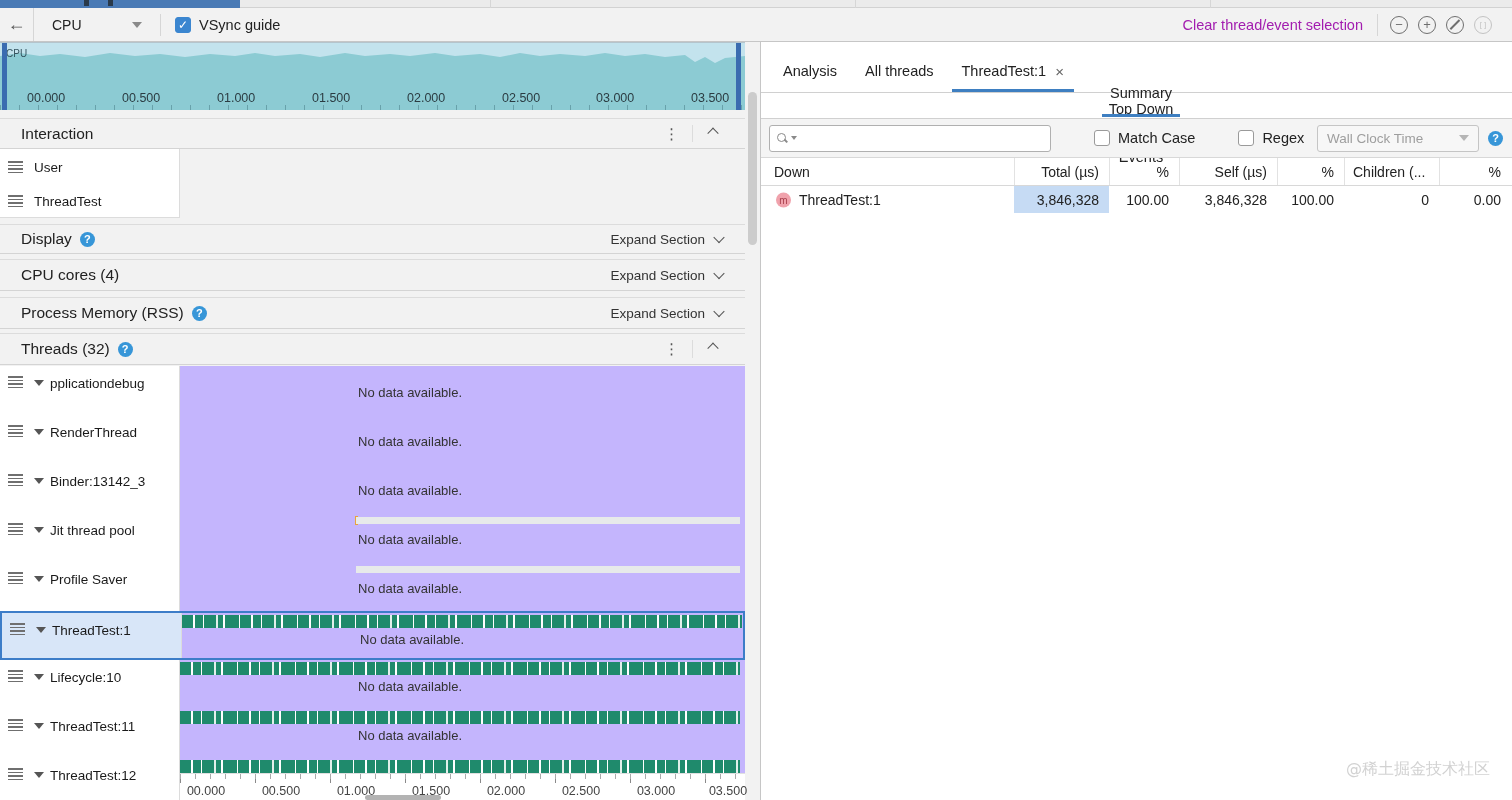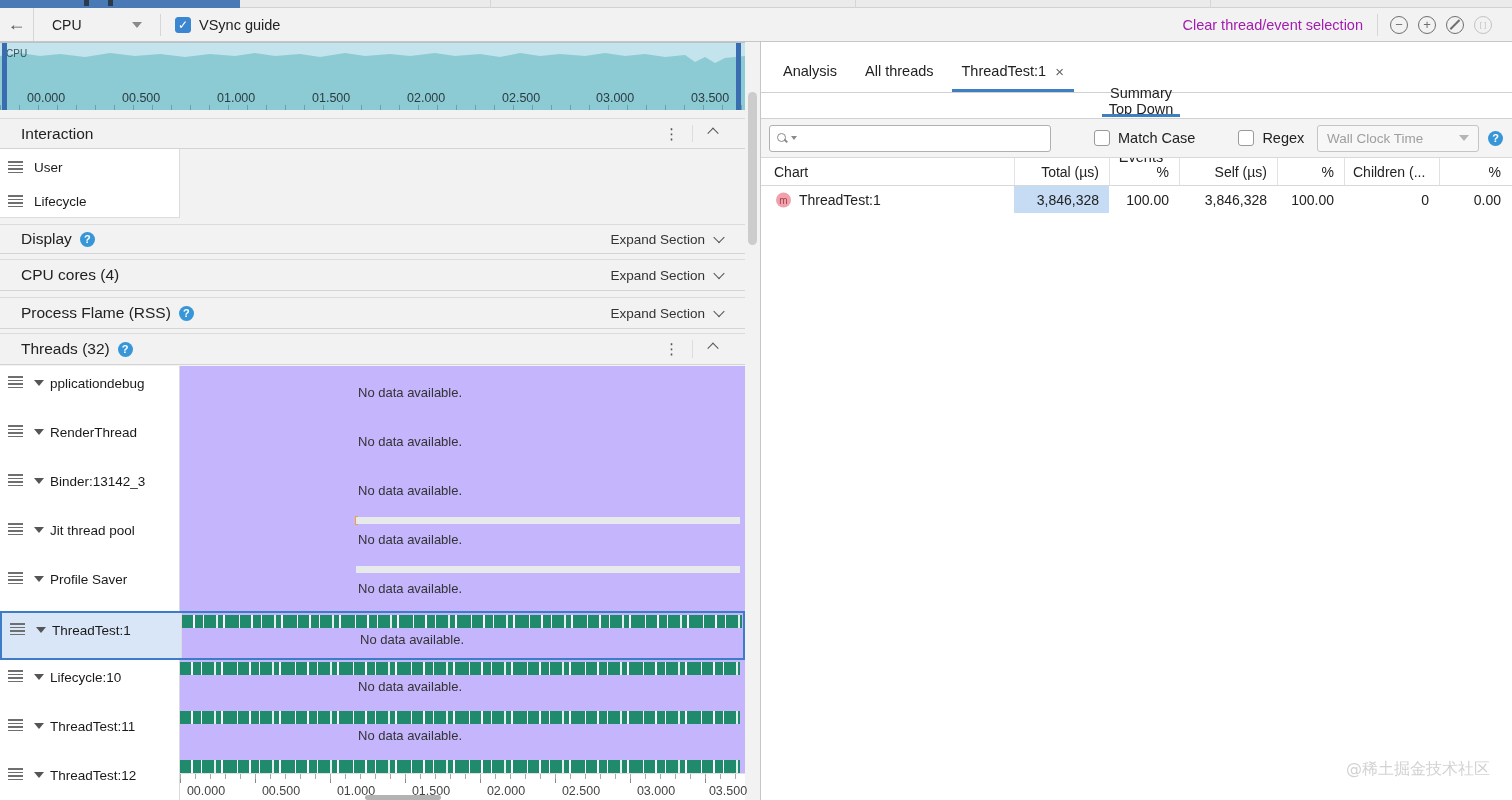--- a/index.html
+++ b/index.html
@@ -398,7 +398,7 @@
     </div>
 
     <div class="tbl-header">
-      <div class="col c0">Chart</div>
+      <div class="col c0">Down</div>
       <div class="col c1 num">Total (µs)</div>
       <div class="col c2 num">%</div>
       <div class="col c3 num">Self (µs)</div>

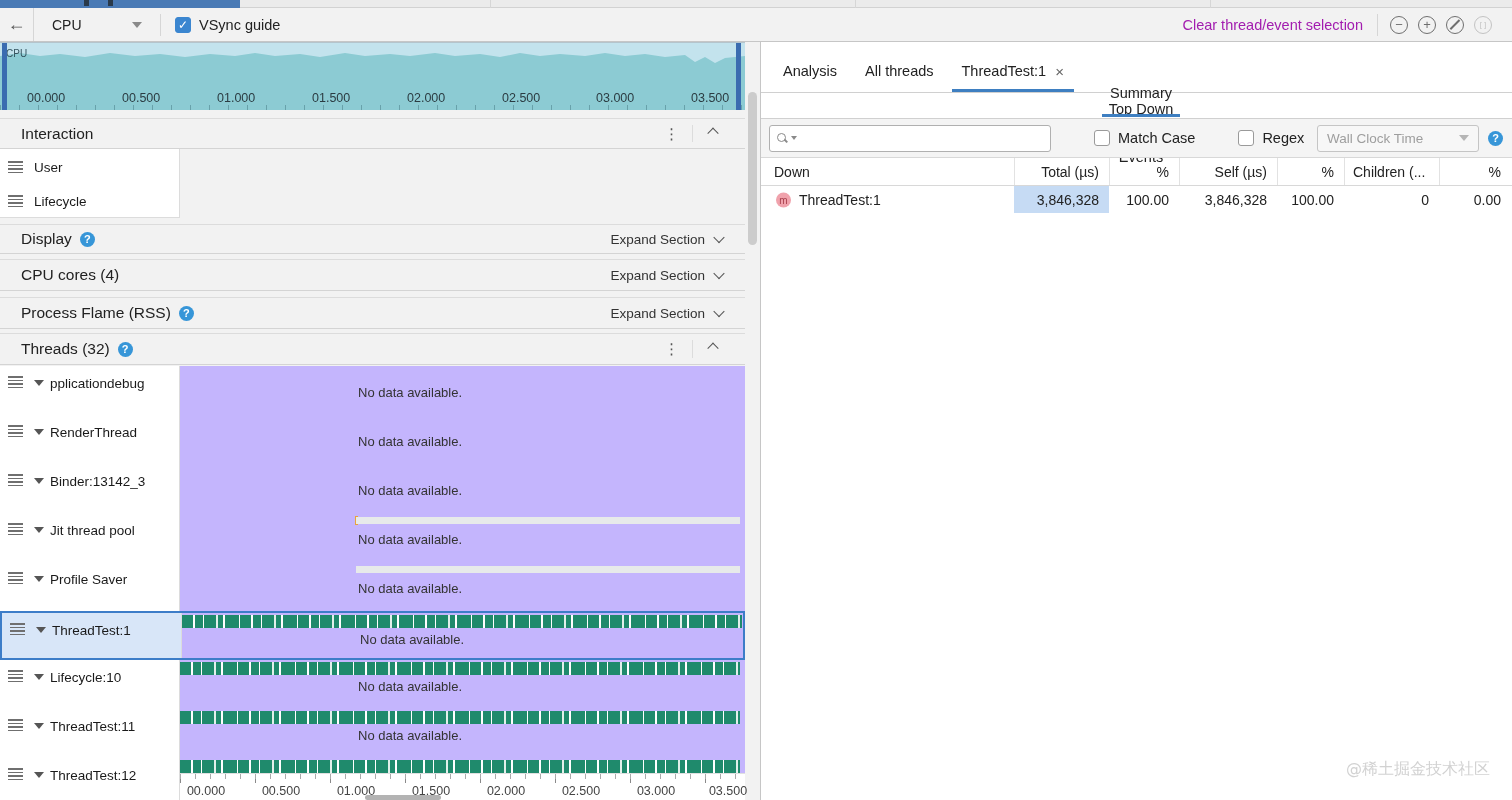--- a/index.html
+++ b/index.html
@@ -190,7 +190,7 @@
     </div>
     <div class="irow" style="top:142px">
       <span class="drag-handle"></span>
-      <span class="irow-label">Lifecycle</span>
+      <span class="irow-label">ThreadTest</span>
     </div>
 
     <div class="sec-header" style="top:182px; height:30px;">

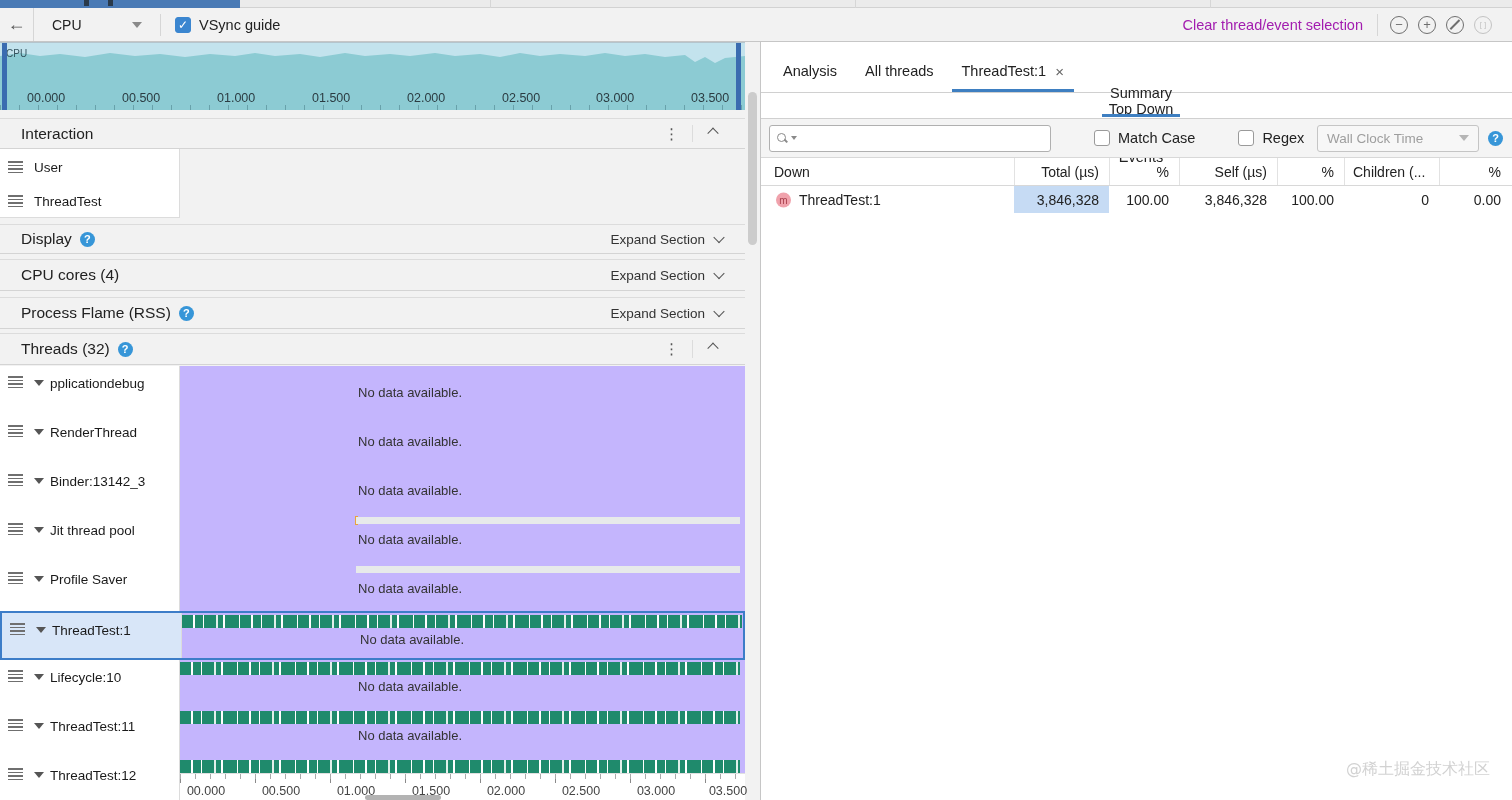--- a/index.html
+++ b/index.html
@@ -211,7 +211,7 @@
     </div>
 
     <div class="sec-header" style="top:255px; height:32px;">
-      <span class="sec-title">Process Flame (RSS)</span>
+      <span class="sec-title">Process Memory (RSS)</span>
       <span class="help-dot">?</span>
       <span class="expand-ctl">
         <span class="expand-label">Expand Section</span>

